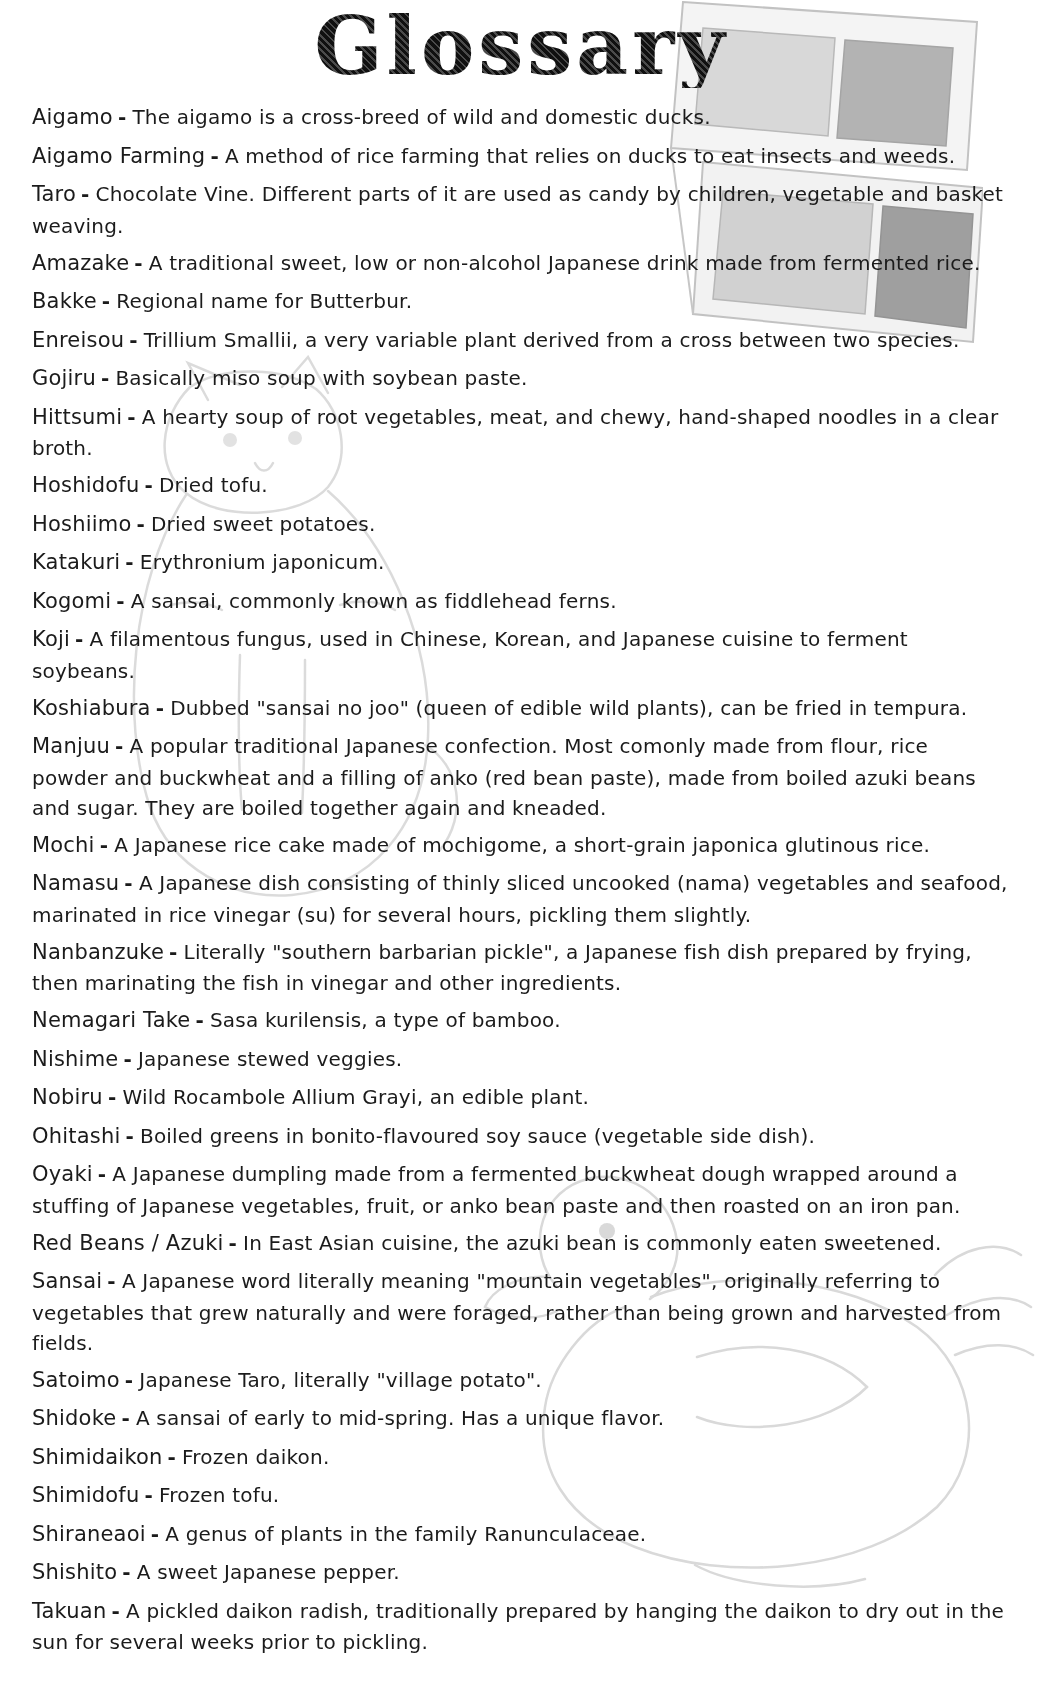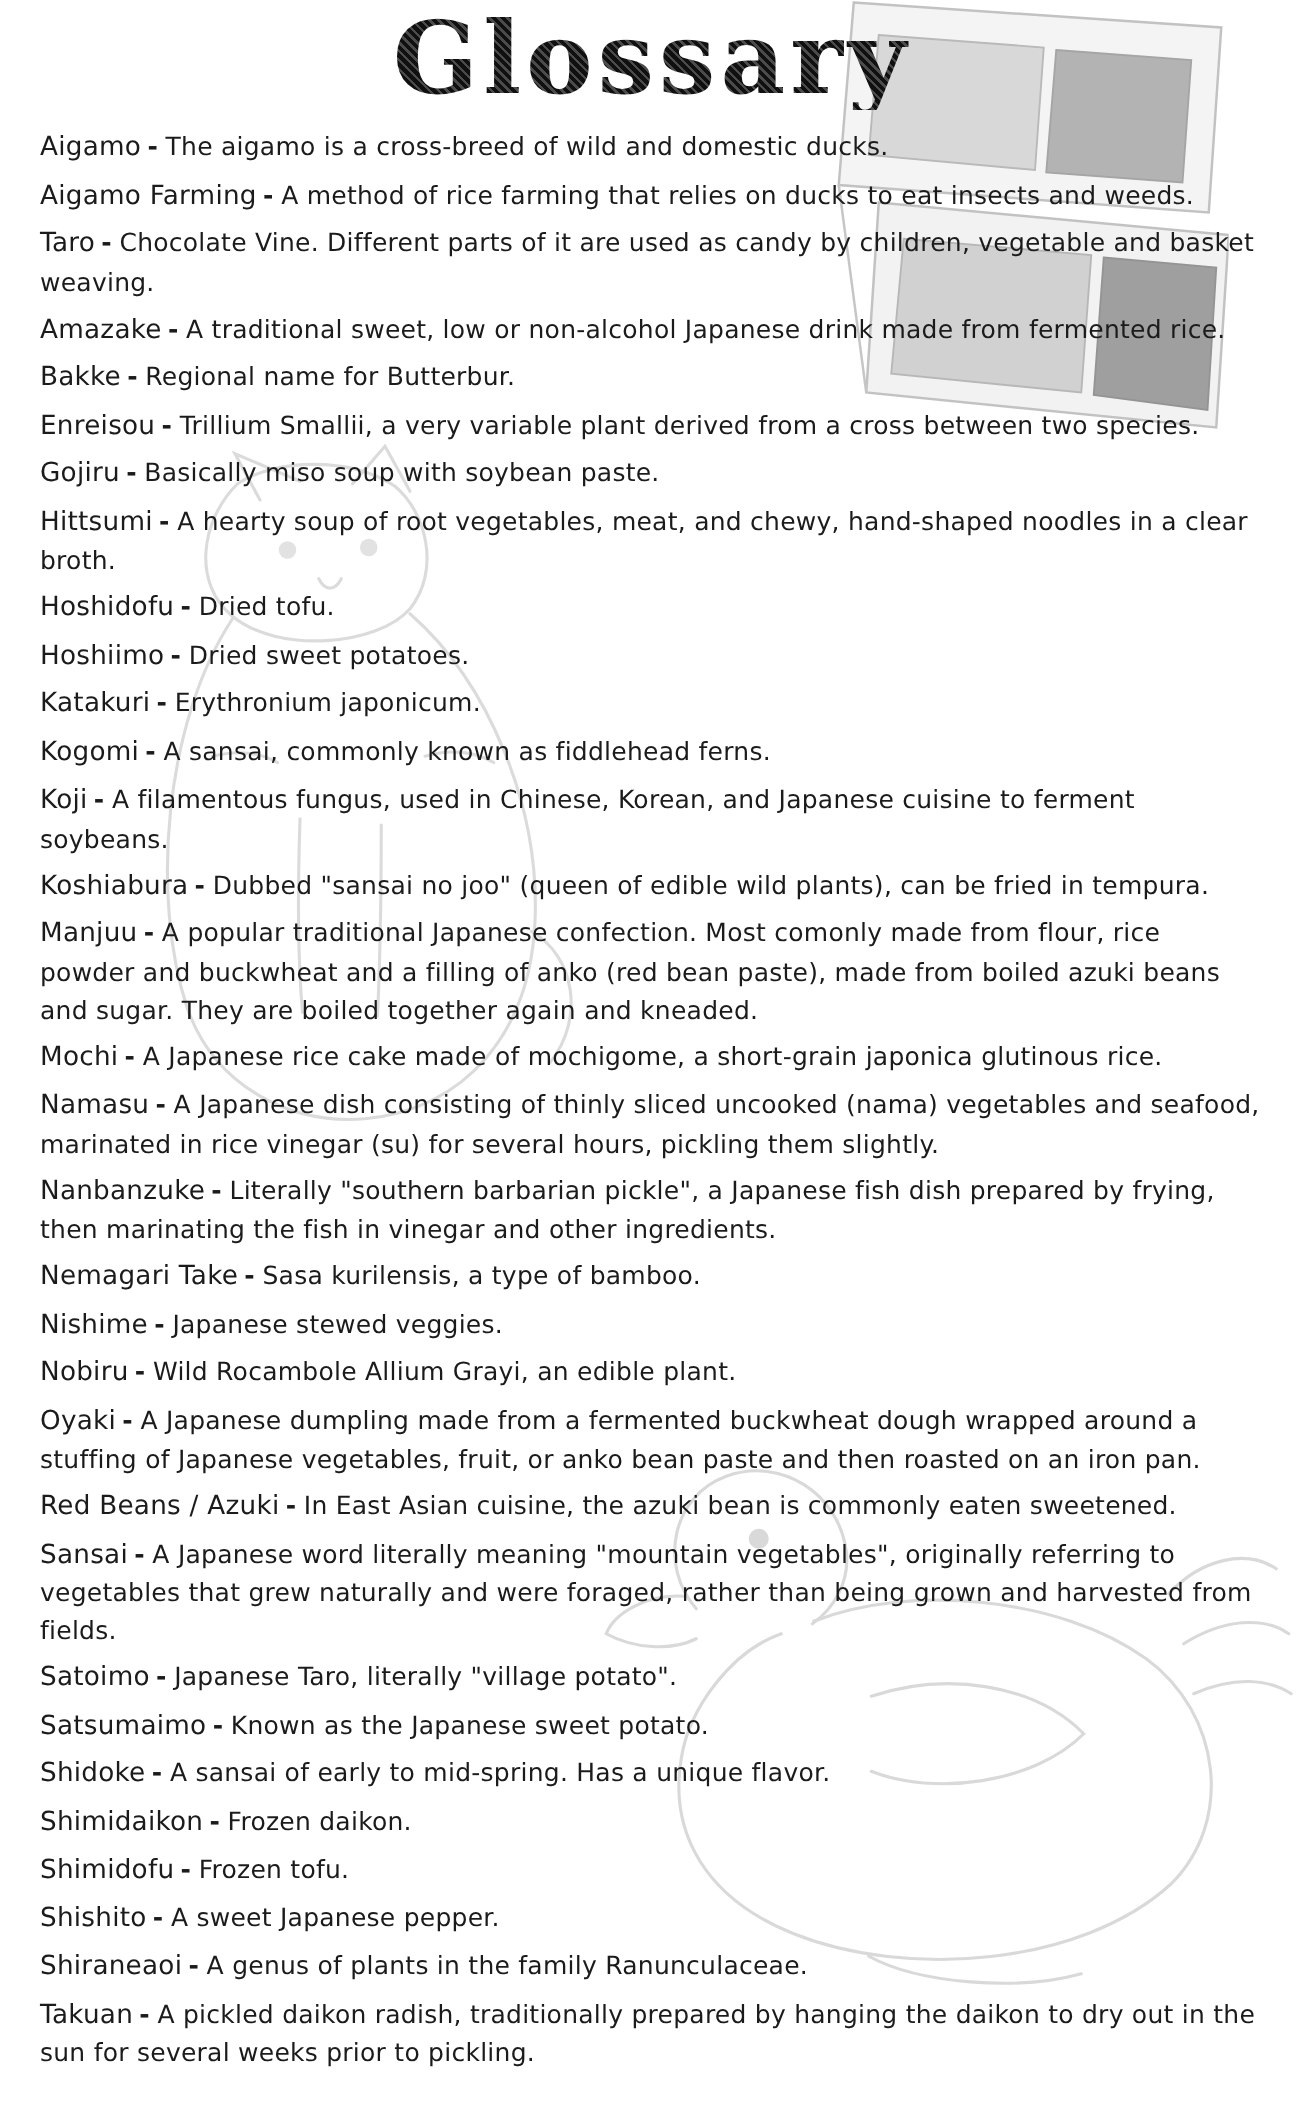--- a/index.html
+++ b/index.html
@@ -159,6 +159,7 @@
 
   <p class="entry"><span class="term">Nobiru</span><span class="sep">-</span><span class="definition">Wild Rocambole Allium Grayi, an edible plant.</span></p>
 
+  <p class="entry"><span class="term">Ohitashi</span><span class="sep">-</span><span class="definition">Boiled greens in bonito-flavoured soy sauce (vegetable side dish).</span></p>
 
   <p class="entry"><span class="term">Oyaki</span><span class="sep">-</span><span class="definition">A Japanese dumpling made from a fermented buckwheat dough wrapped around a stuffing of Japanese vegetables, fruit, or anko bean paste and then roasted on an iron pan.</span></p>
 

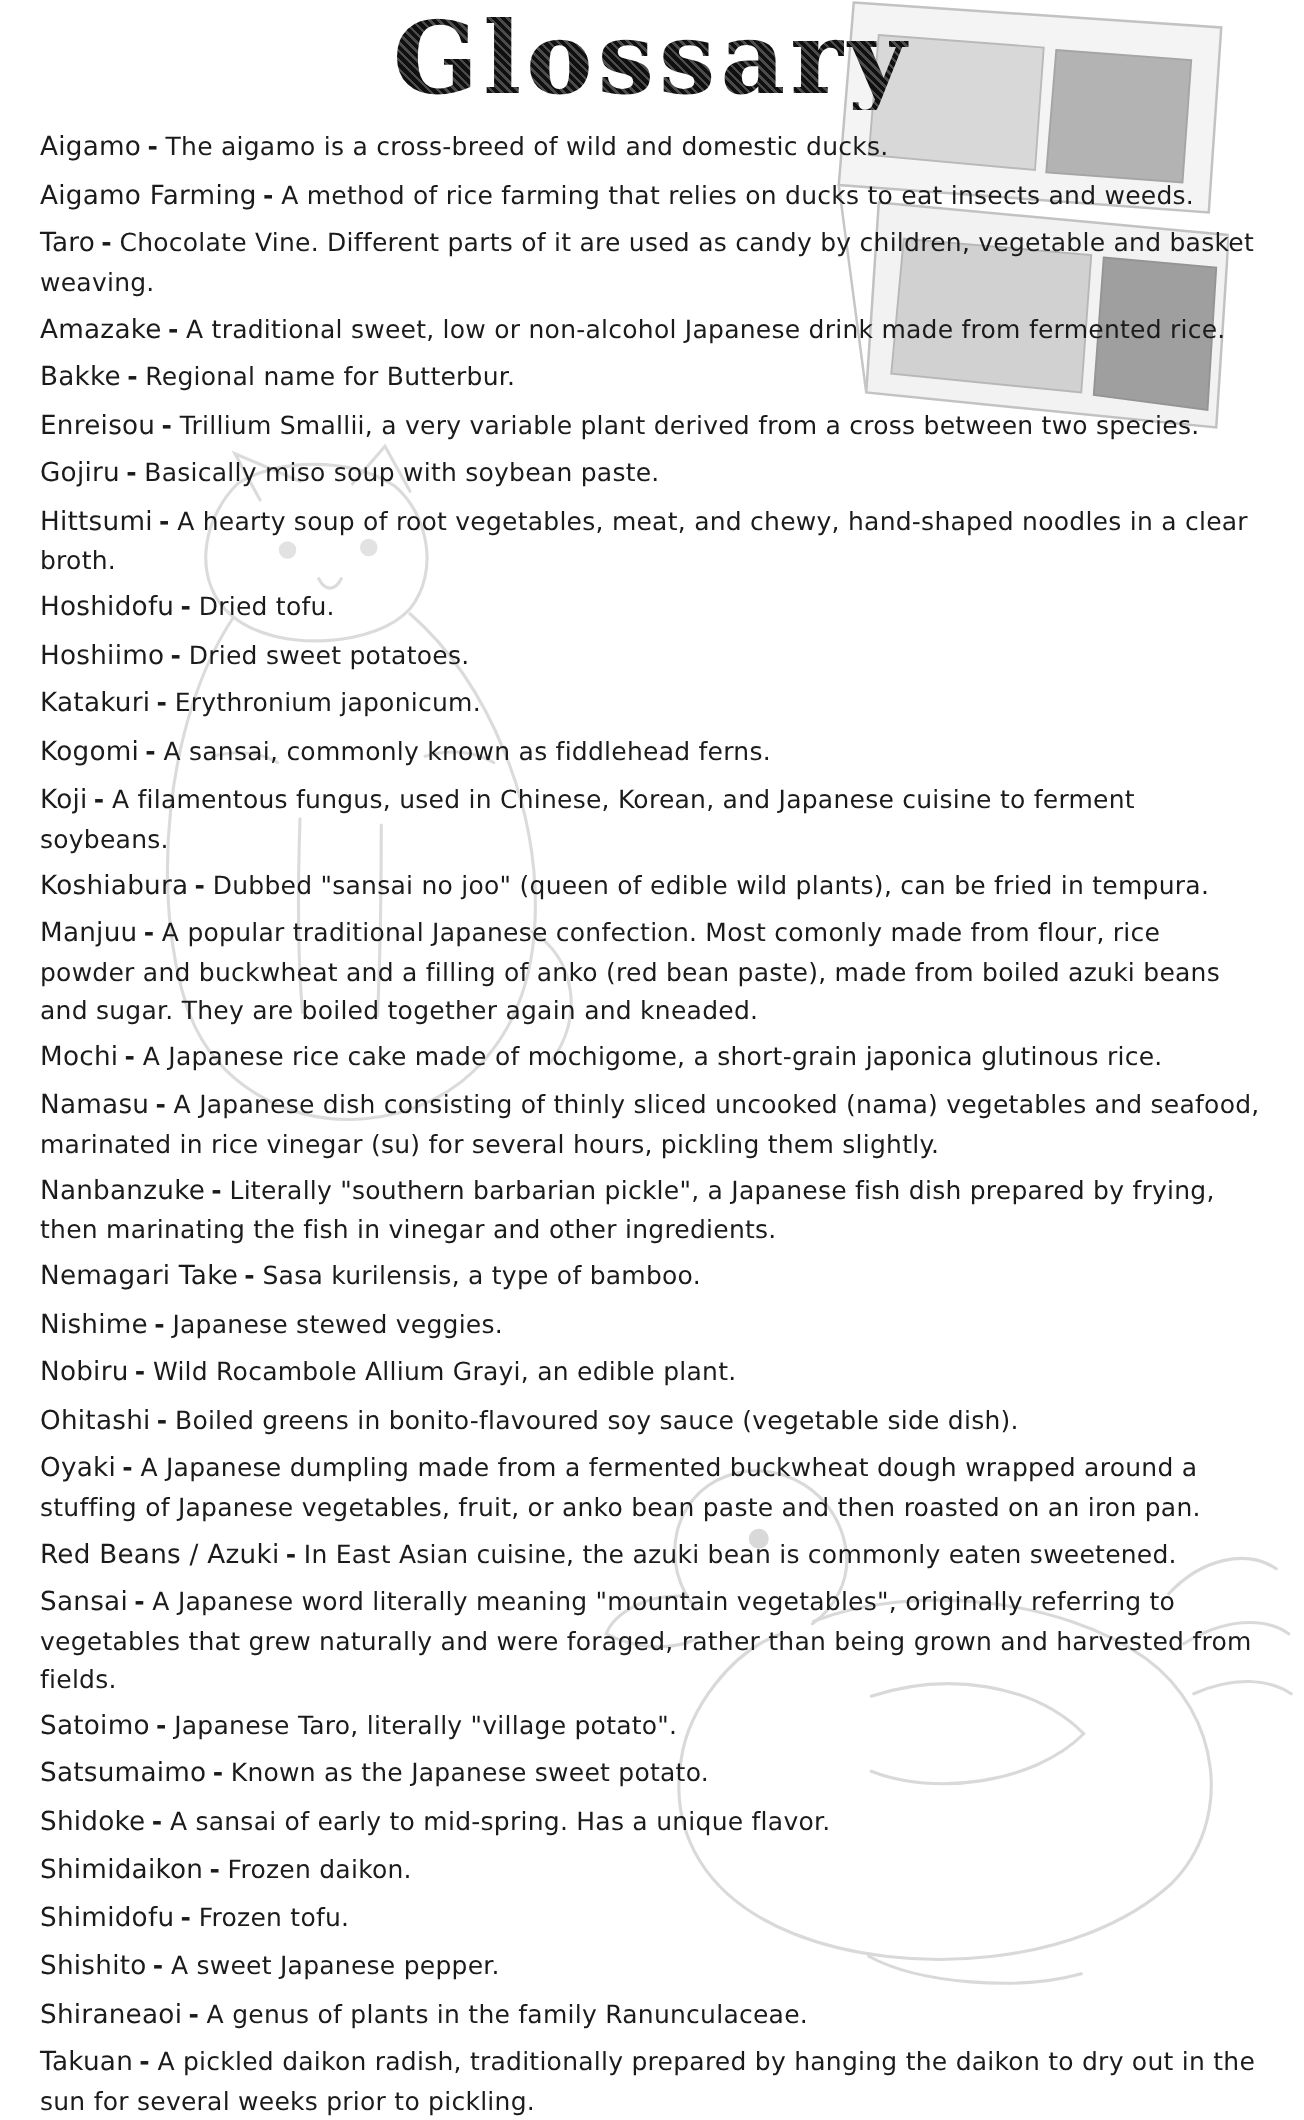--- a/index.html
+++ b/index.html
@@ -169,7 +169,6 @@
 
   <p class="entry"><span class="term">Satoimo</span><span class="sep">-</span><span class="definition">Japanese Taro, literally "village potato".</span></p>
 
-  <p class="entry"><span class="term">Satsumaimo</span><span class="sep">-</span><span class="definition">Known as the Japanese sweet potato.</span></p>
 
   <p class="entry"><span class="term">Shidoke</span><span class="sep">-</span><span class="definition">A sansai of early to mid-spring. Has a unique flavor.</span></p>
 

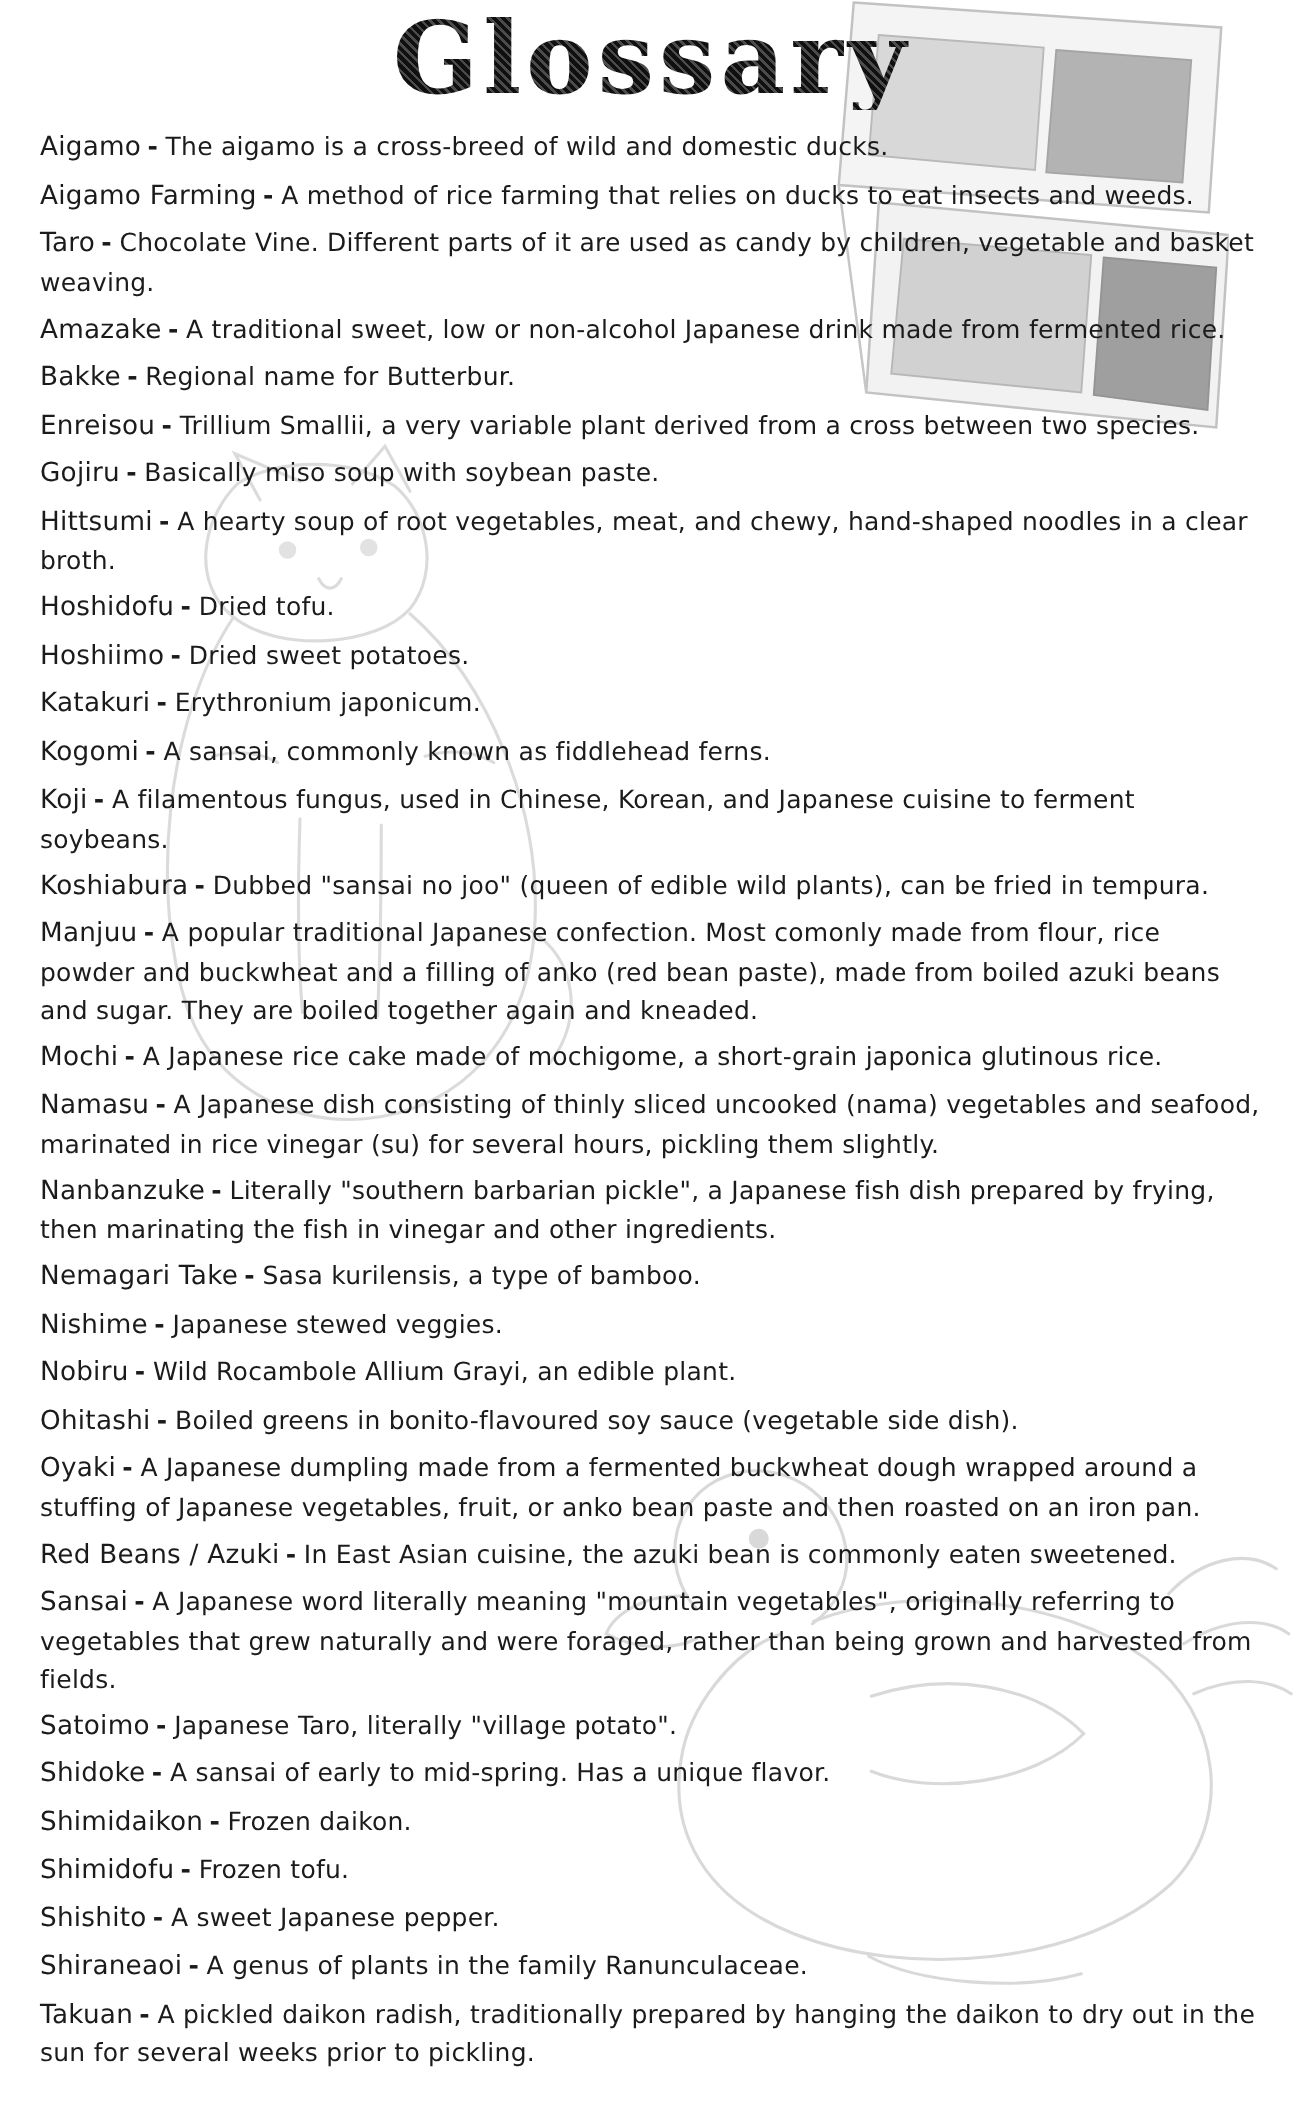--- a/index.html
+++ b/index.html
@@ -176,9 +176,9 @@
 
   <p class="entry"><span class="term">Shimidofu</span><span class="sep">-</span><span class="definition">Frozen tofu.</span></p>
 
+  <p class="entry"><span class="term">Shiraneaoi</span><span class="sep">-</span><span class="definition">A genus of plants in the family Ranunculaceae.</span></p>
+
   <p class="entry"><span class="term">Shishito</span><span class="sep">-</span><span class="definition">A sweet Japanese pepper.</span></p>
-
-  <p class="entry"><span class="term">Shiraneaoi</span><span class="sep">-</span><span class="definition">A genus of plants in the family Ranunculaceae.</span></p>
 
   <p class="entry"><span class="term">Takuan</span><span class="sep">-</span><span class="definition">A pickled daikon radish, traditionally prepared by hanging the daikon to dry out in the sun for several weeks prior to pickling.</span></p>
 

